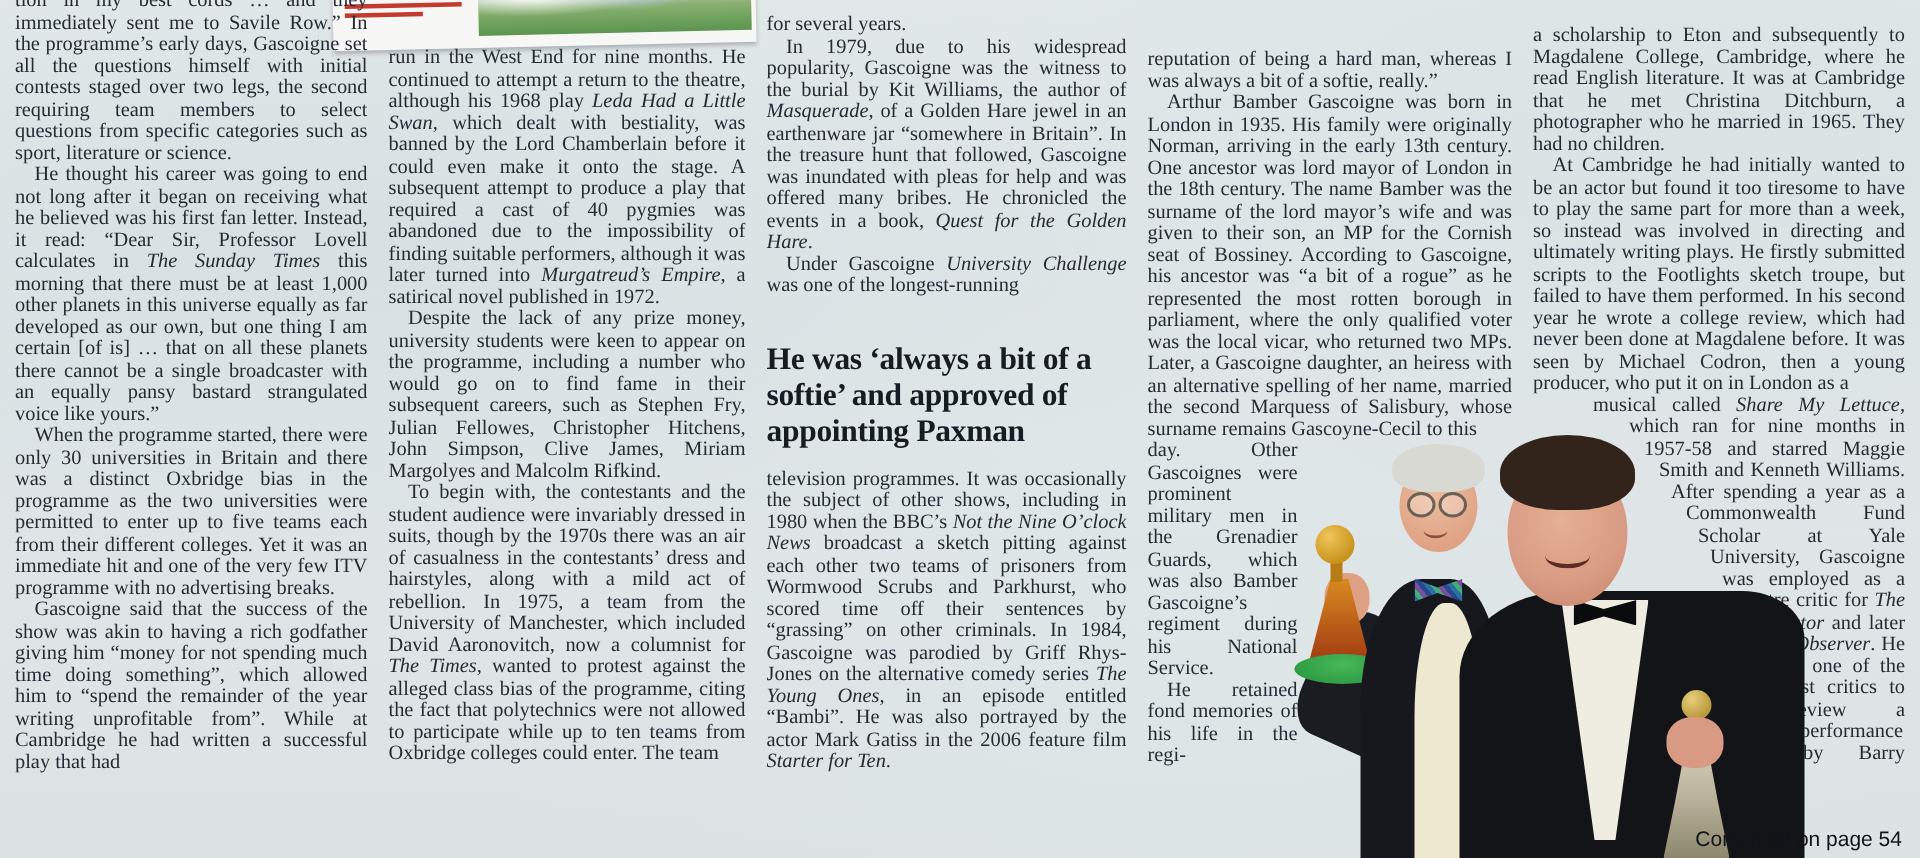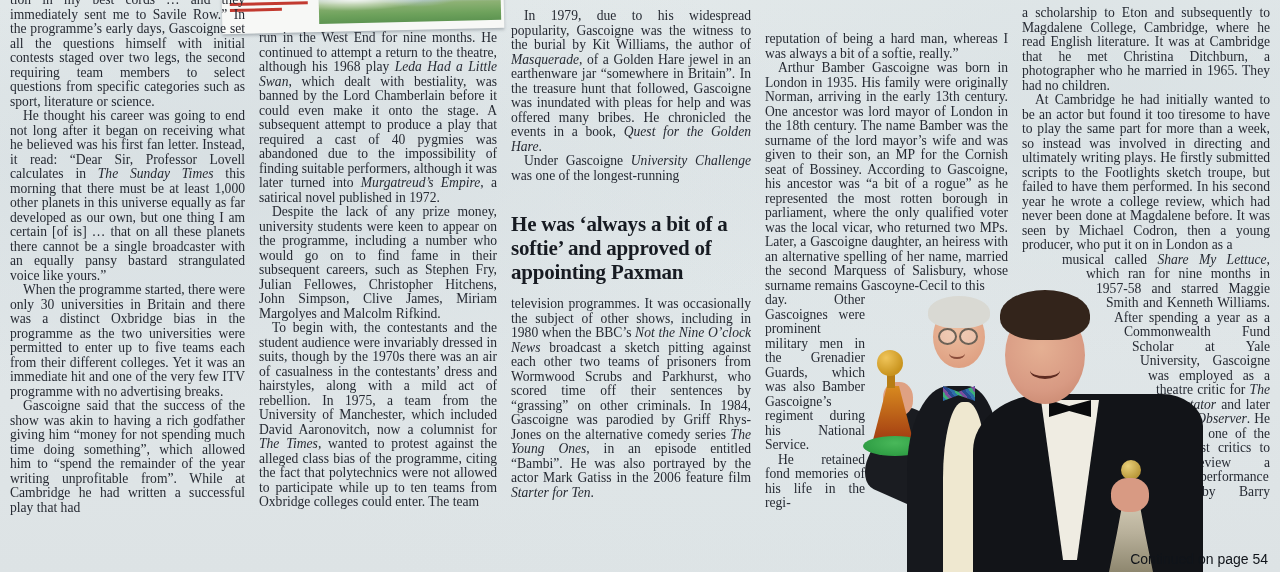--- a/index.html
+++ b/index.html
@@ -108,6 +108,7 @@
         <p class="para ind"><span>To begin with, the contestants and the student audience were invariably dressed in suits, though by the 1970s there was an air of casualness in the contestants’ dress and hairstyles, along with a mild act of rebellion. In 1975, a team from the University of Manchester, which included David Aaronovitch, now a columnist for </span><span class="it">The Times</span><span>, wanted to protest against the alleged class bias of the programme, citing the fact that polytechnics were not allowed to participate while up to ten teams from Oxbridge colleges could enter. The team</span></p>
       </div>
     <div class="col c3">
+        <p class="para"><span>for several years.</span></p>
         <p class="para ind"><span>In 1979, due to his widespread popularity, Gascoigne was the witness to the burial by Kit Williams, the author of </span><span class="it">Masquerade</span><span>, of a Golden Hare jewel in an earthenware jar “somewhere in Britain”. In the treasure hunt that followed, Gascoigne was inundated with pleas for help and was offered many bribes. He chronicled the events in a book, </span><span class="it">Quest for the Golden Hare</span><span>.</span></p>
         <p class="para ind"><span>Under Gascoigne </span><span class="it">University Challenge</span><span> was one of the longest-running</span></p>
         <h2 class="pullquote"><span>He was ‘always a bit of a softie’ and approved of appointing Paxman</span></h2>

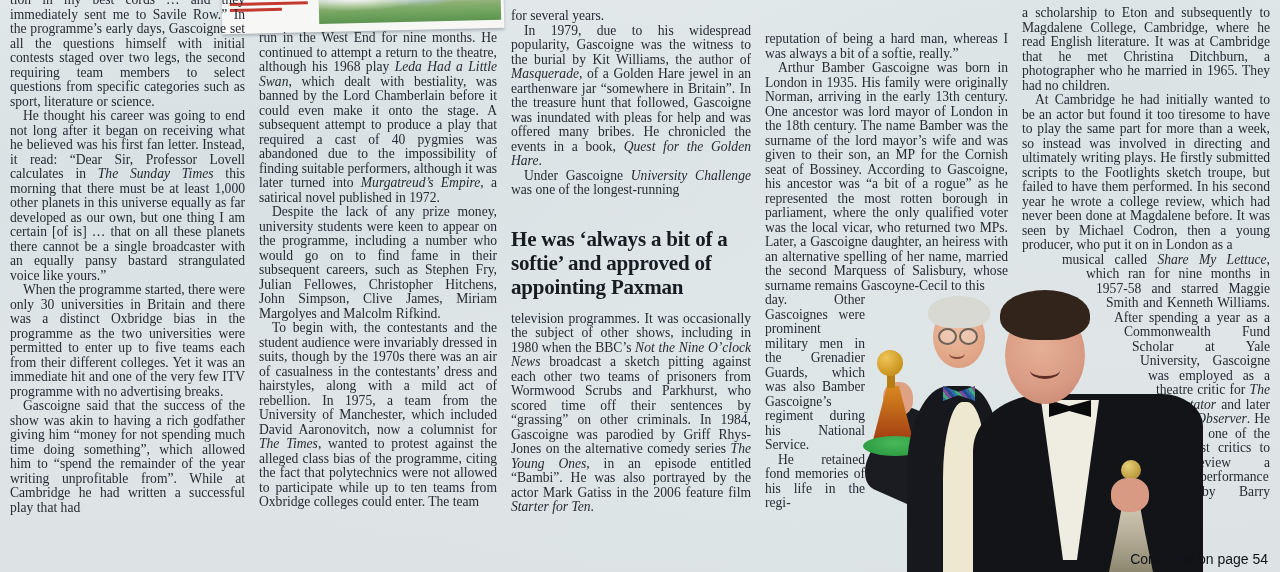--- a/index.html
+++ b/index.html
@@ -22,7 +22,7 @@
   .c2{width:238px;padding-top:31px;}
   .c3{width:240px;padding-top:9px;}
   .c4{width:243px;padding-top:8px;margin-top:24px;}
-  .c5{width:248px;padding-top:6px;}
+  .c5{width:248px;padding-top:16px;}
   p.para{margin:0;}
   .ind{text-indent:13px;}
   .it{font-style:italic;}

